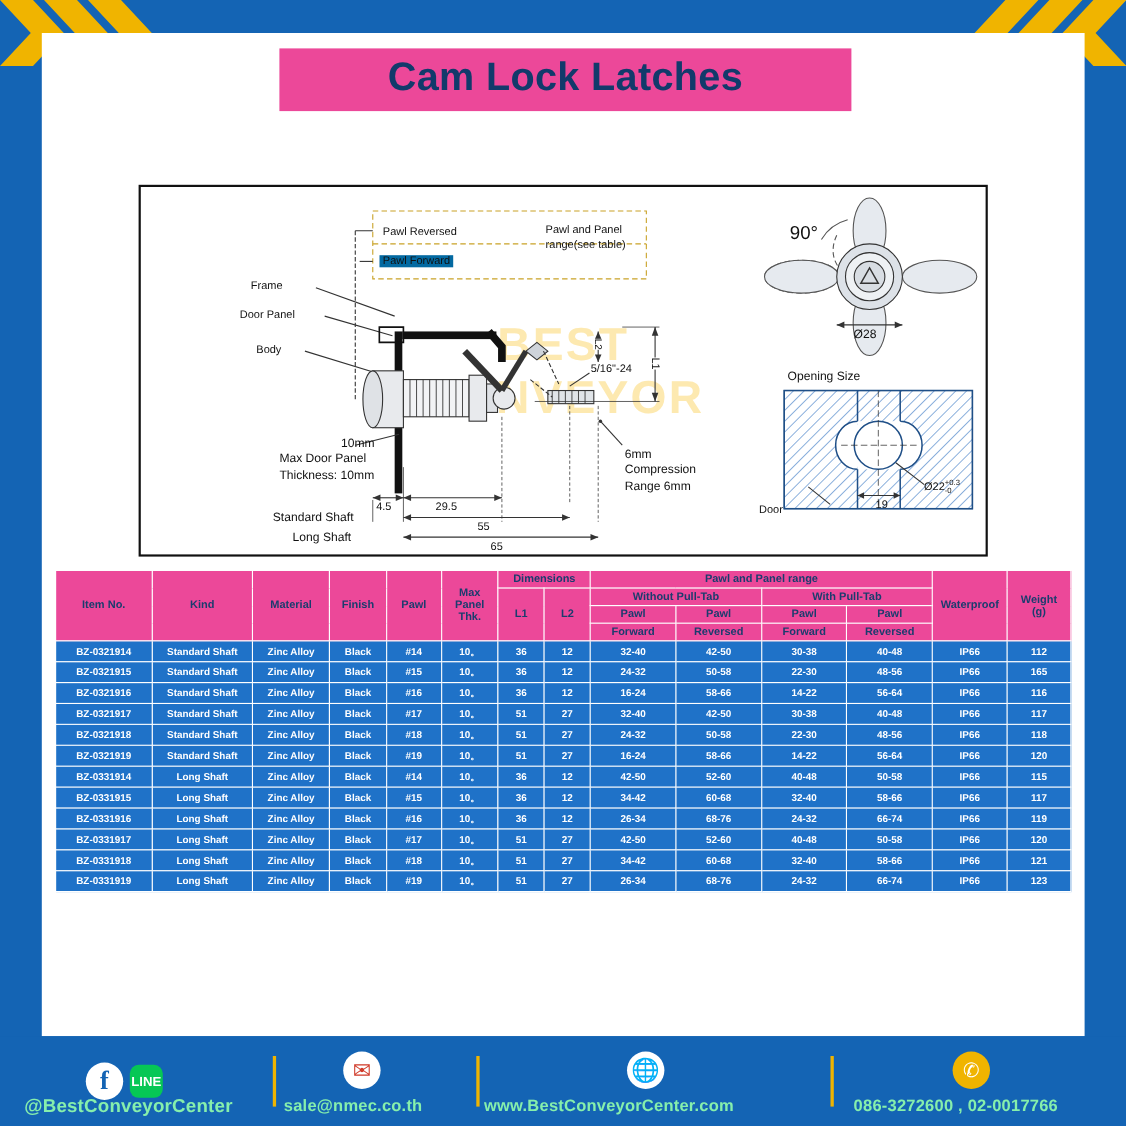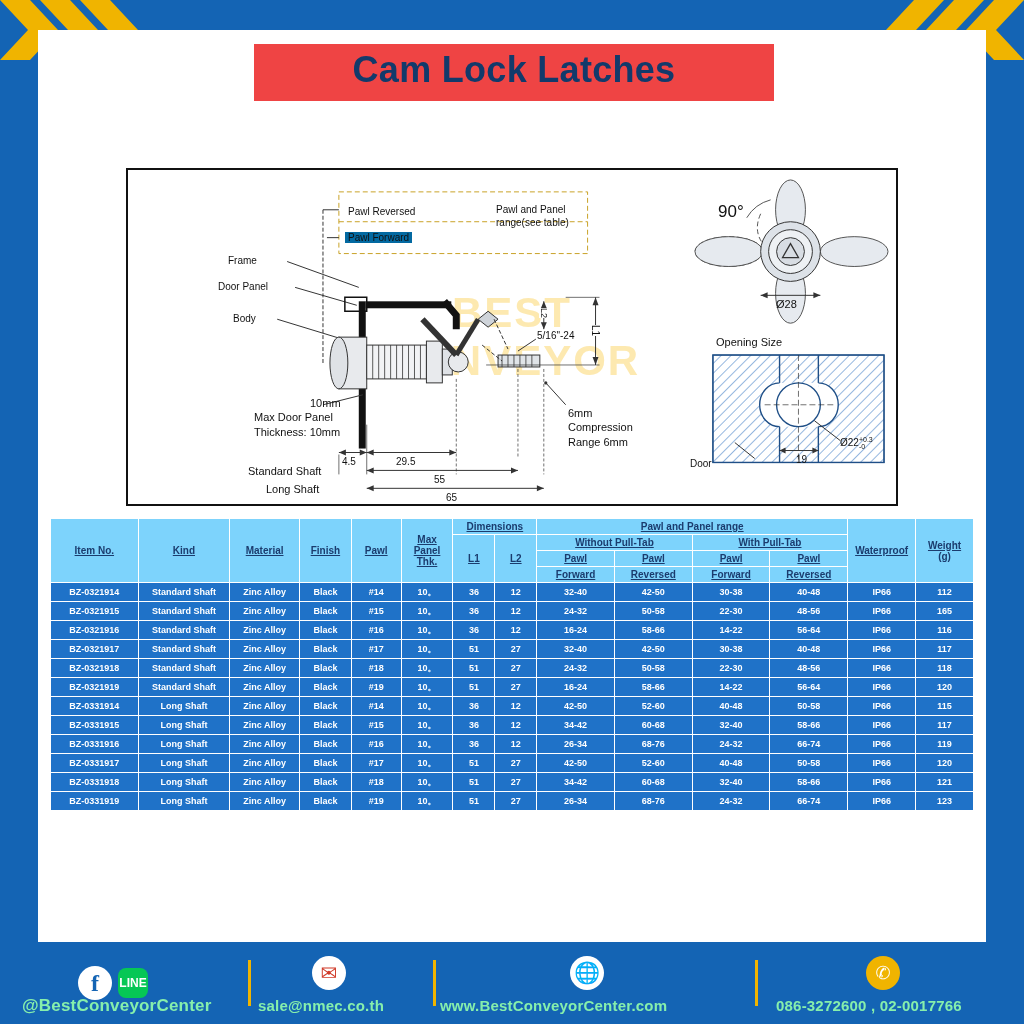--- a/index.html
+++ b/index.html
@@ -28,7 +28,7 @@
     position:absolute;
     left:216px; top:14px;
     width:520px;
-    background:#ef4444;
+    background:#ec4899;
     padding:6px 10px 10px 10px;
     text-align:center;
   }

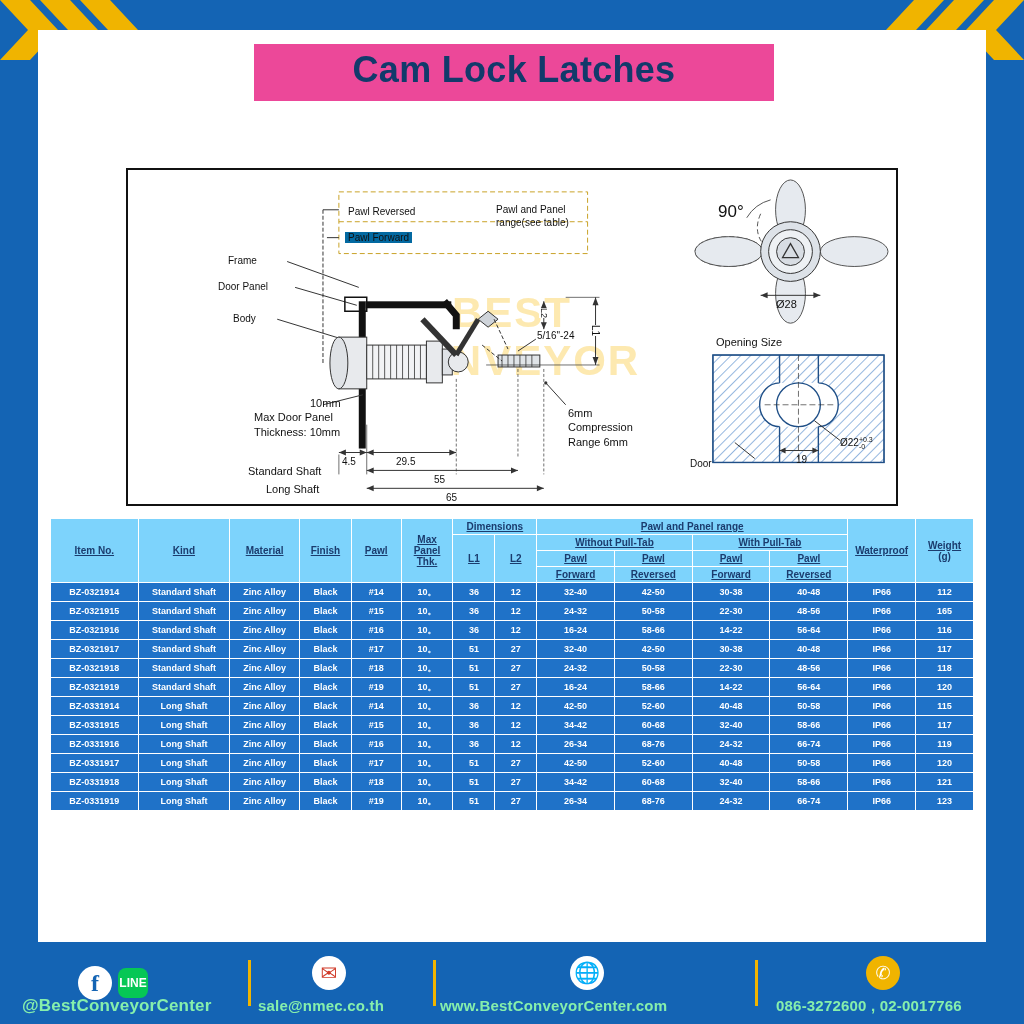--- a/index.html
+++ b/index.html
@@ -80,12 +80,11 @@
     padding:2px 1px;
   }
   table.spec thead th {
-    background:#7dd3fc;
+    background:#ec4899;
     color:#1b3c6e;
     font-weight:bold;
     font-size:10px;
     border:1px solid #ffffff;
-    text-decoration:underline;
   }
   table.spec tbody td {
     background:#1f72c8;

